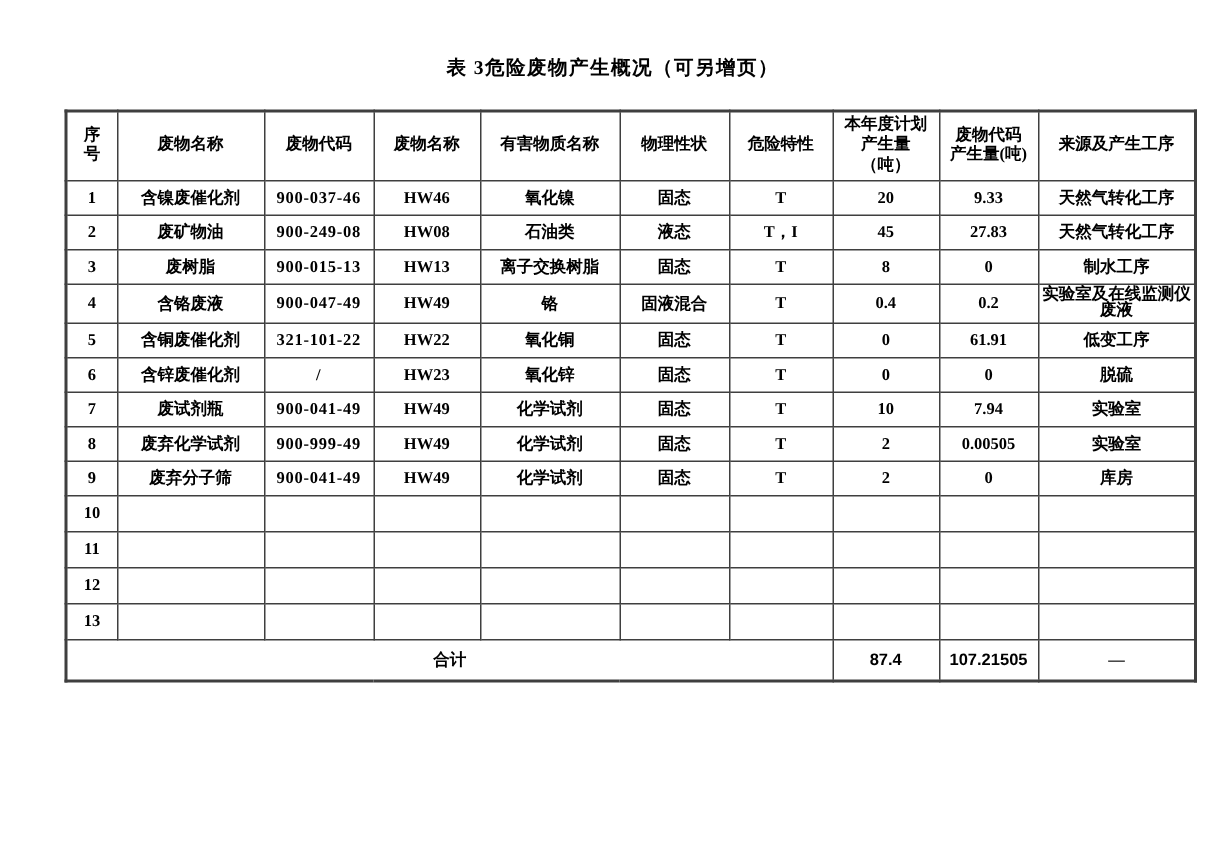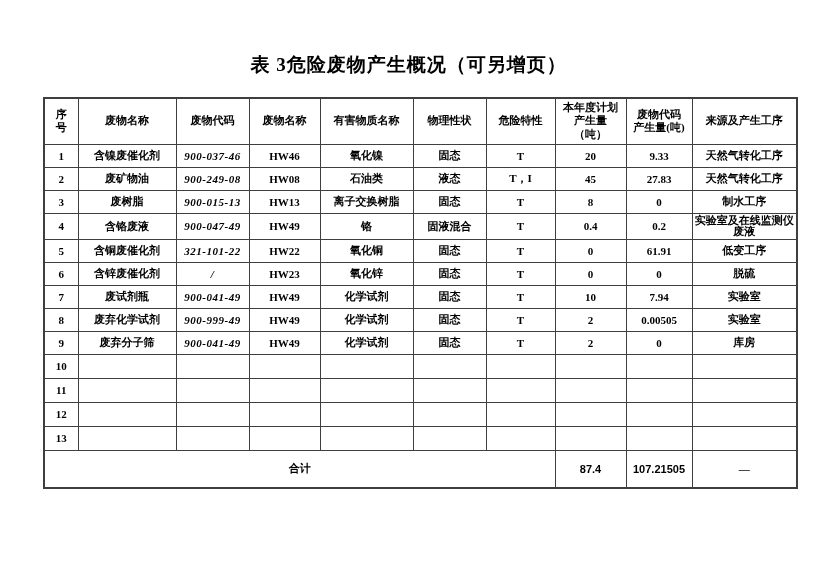--- a/index.html
+++ b/index.html
@@ -21,9 +21,9 @@
     background: #ffffff;
   }
   .title {
-    margin-top: 52px;
+    margin-top: 36px;
     text-align: center;
-    font-size: 19px;
+    font-size: 13px;
     font-weight: bold;
     letter-spacing: 1px;
   }

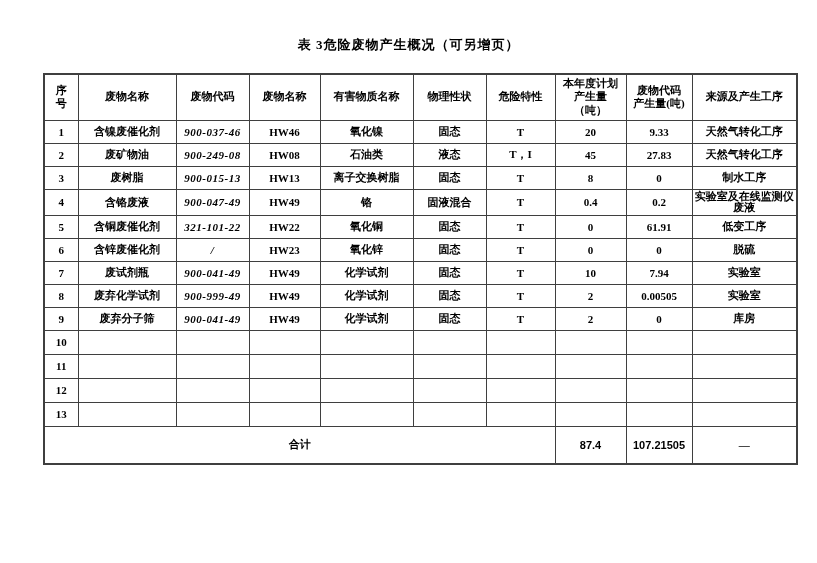--- a/index.html
+++ b/index.html
@@ -61,7 +61,6 @@
   td.code {
     font-weight: normal;
     letter-spacing: 0.5px;
-    font-style: italic;
   }
   td.small {
     font-size: 10px;

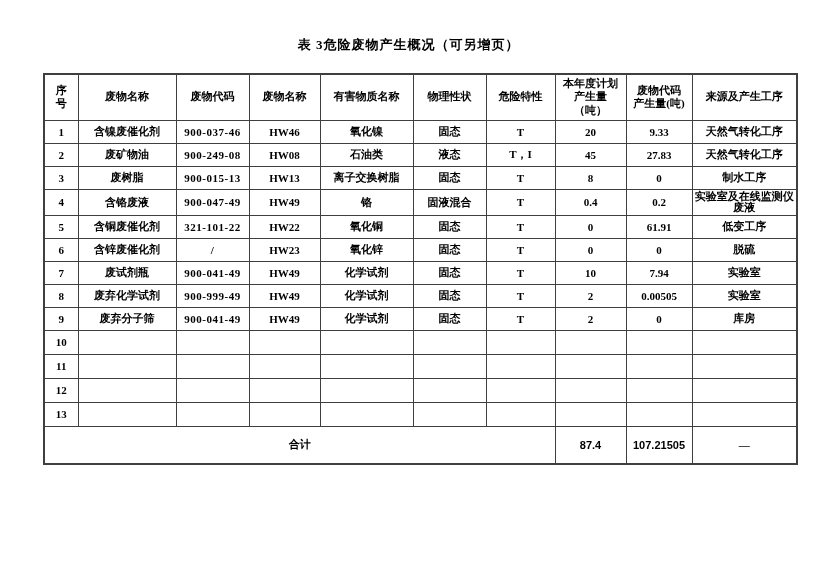--- a/index.html
+++ b/index.html
@@ -48,7 +48,7 @@
   thead tr { height: 46px; }
   tbody tr { height: 23px; }
   tbody tr.tall { height: 24px; }
-  tfoot tr { height: 38px; }
+  tfoot tr { height: 28px; }
   th {
     white-space: pre-line;
     line-height: 1.25;

